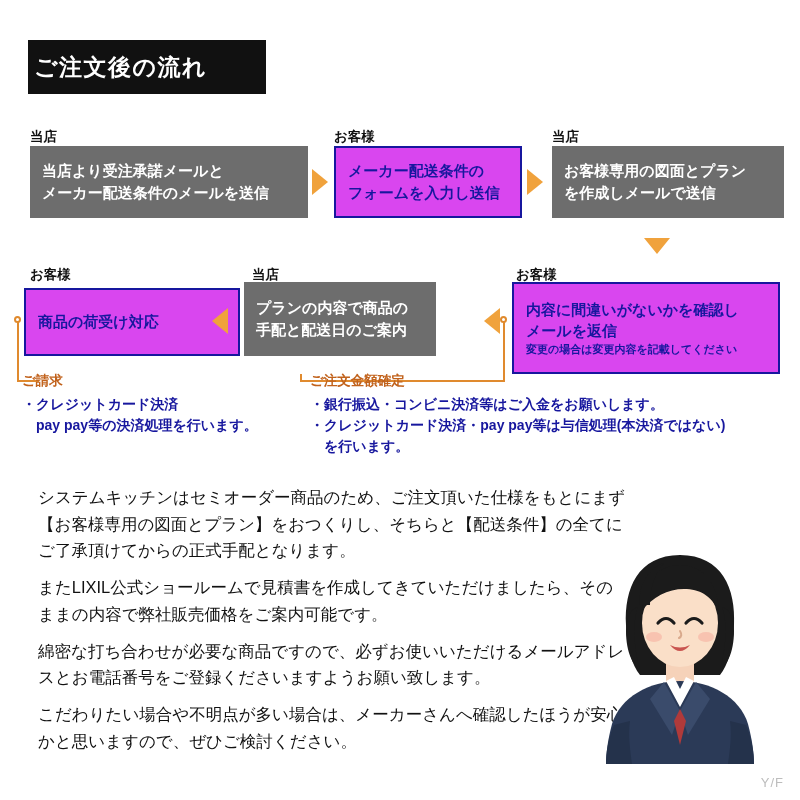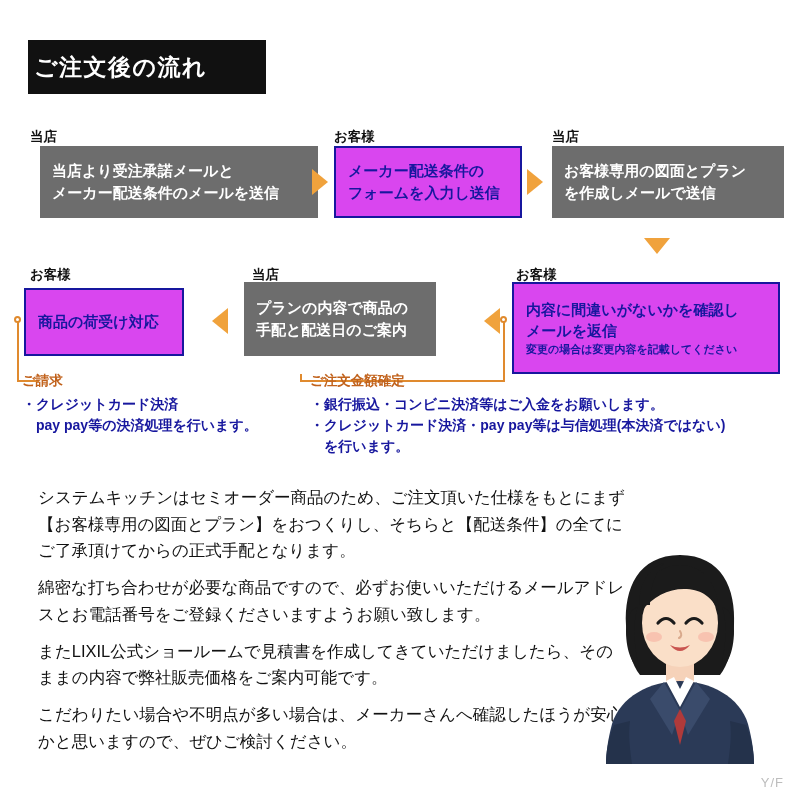--- a/index.html
+++ b/index.html
@@ -188,7 +188,7 @@
   </div>
 
   <div class="role-label" style="left:30px; top:128px;">当店</div>
-  <div class="flow-box gray" style="left:40px; top:146px; width:278px; height:72px;">
+  <div class="flow-box gray" style="left:30px; top:146px; width:278px; height:72px;">
     <div class="line">当店より受注承諾メールと</div>
     <div class="line">メーカー配送条件のメールを送信</div>
   </div>

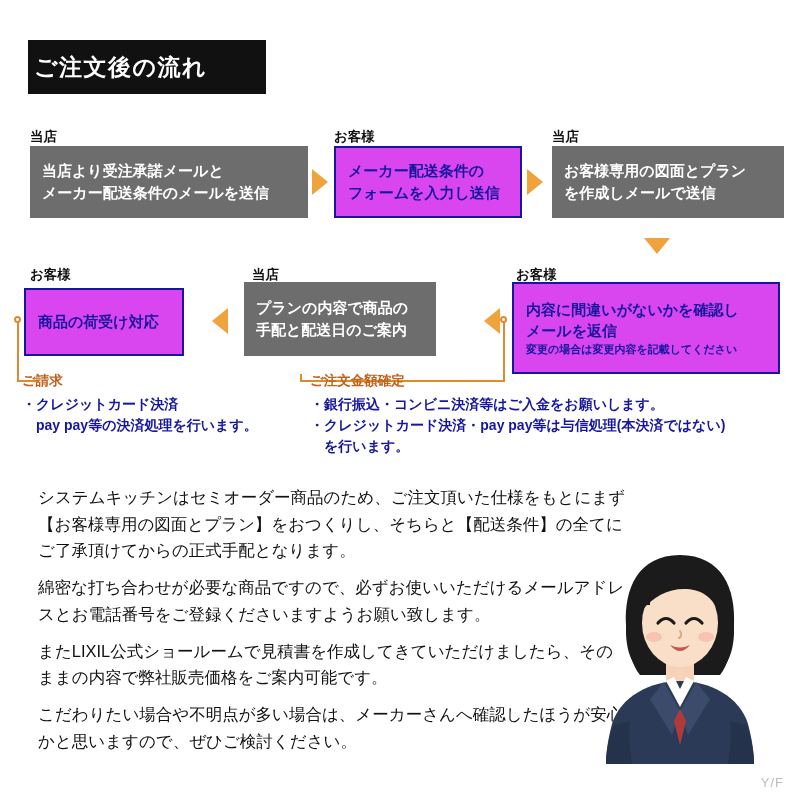--- a/index.html
+++ b/index.html
@@ -212,7 +212,7 @@
   <div class="arrow-down" style="left:644px; top:238px;"></div>
 
   <div class="role-label" style="left:30px; top:266px;">お客様</div>
-  <div class="flow-box blue-border" style="left:24px; top:288px; width:160px; height:68px;">
+  <div class="flow-box blue-border" style="left:24px; top:288px; width:216px; height:68px;">
     <div class="line">商品の荷受け対応</div>
   </div>
 

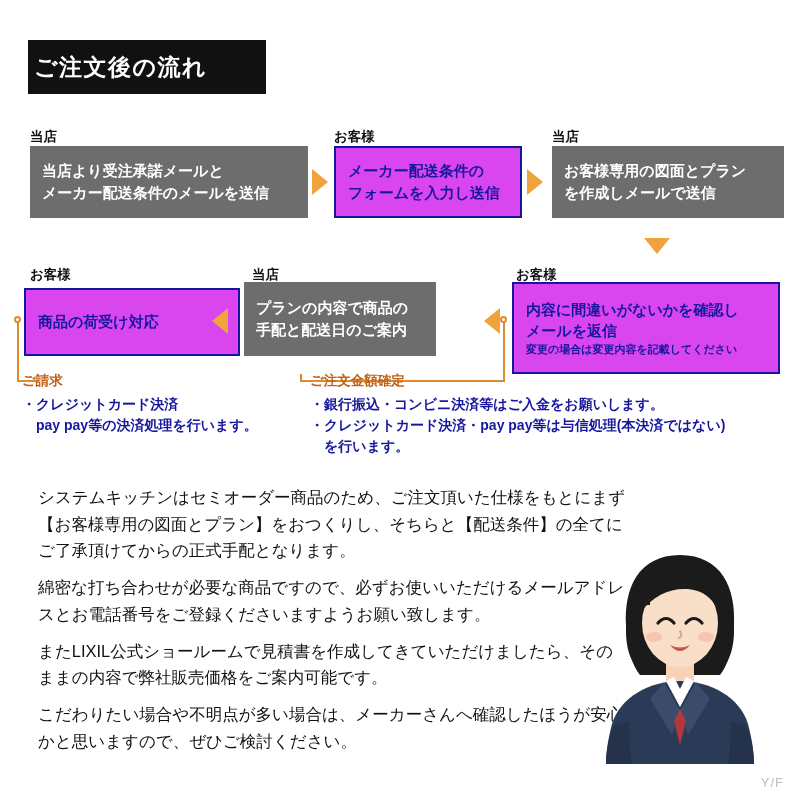--- a/index.html
+++ b/index.html
@@ -257,8 +257,8 @@
 
   <div class="para">
     <p>システムキッチンはセミオーダー商品のため、ご注文頂いた仕様をもとにまず【お客様専用の図面とプラン】をおつくりし、そちらと【配送条件】の全てにご了承頂けてからの正式手配となります。</p>
+    <p>またLIXIL公式ショールームで見積書を作成してきていただけましたら、そのままの内容で弊社販売価格をご案内可能です。</p>
     <p>綿密な打ち合わせが必要な商品ですので、必ずお使いいただけるメールアドレスとお電話番号をご登録くださいますようお願い致します。</p>
-    <p>またLIXIL公式ショールームで見積書を作成してきていただけましたら、そのままの内容で弊社販売価格をご案内可能です。</p>
     <p>こだわりたい場合や不明点が多い場合は、メーカーさんへ確認したほうが安心かと思いますので、ぜひご検討ください。</p>
   </div>
 

